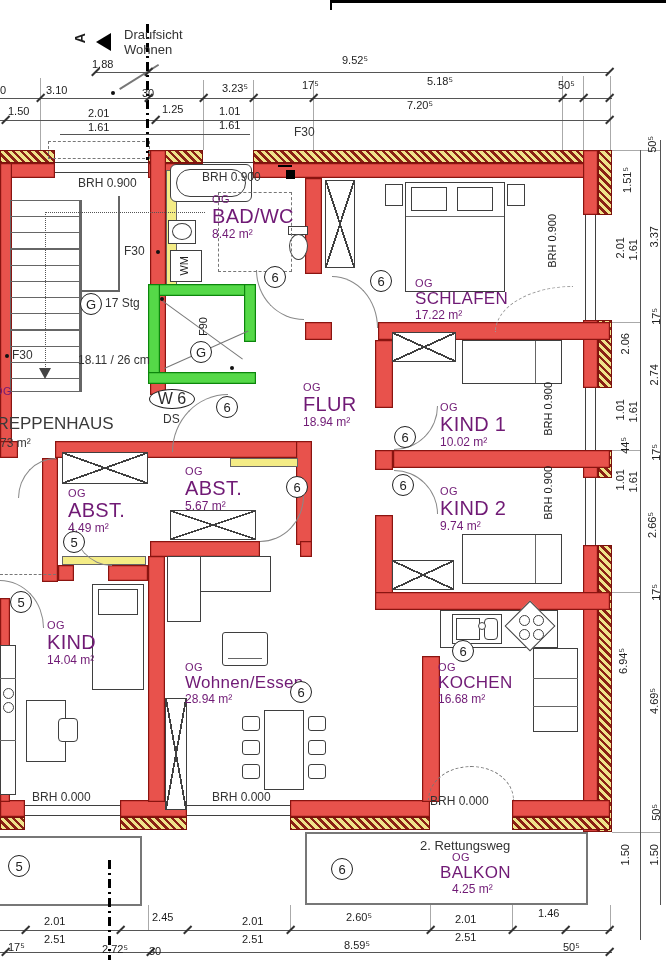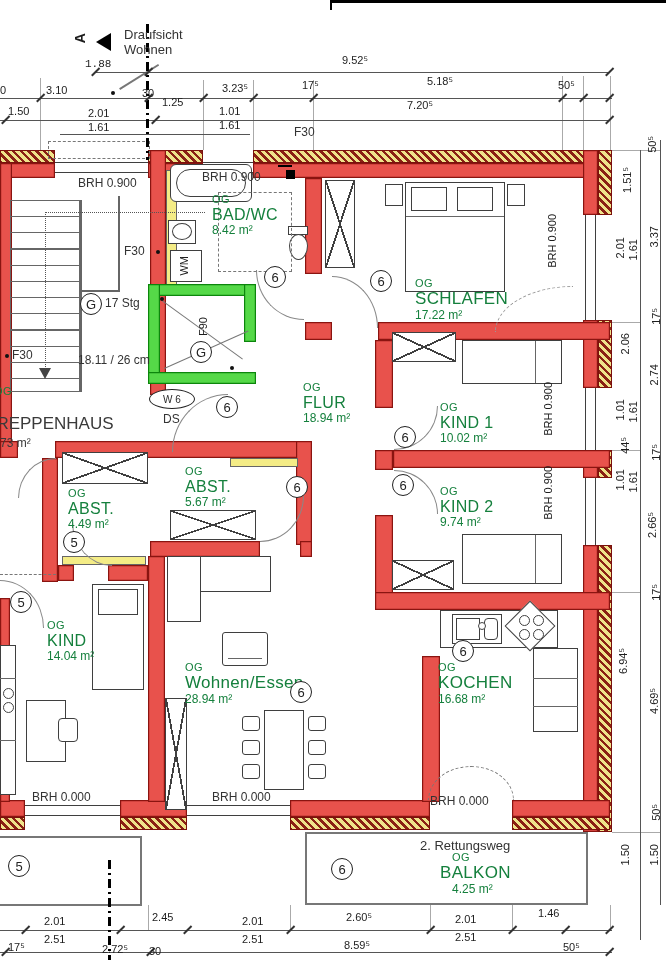--- a/index.html
+++ b/index.html
@@ -373,7 +373,7 @@
   <div class="circ" style="left:331px;top:858px;">6</div>
   <div class="circ" style="left:8px;top:855px;">5</div>
 
-  <div class="dim" style="left:85px;top:58px;font-family:Liberation Mono, monospace;">1.88</div>
+  <div class="dim" style="left:92px;top:58px;">1.88</div>
   <div class="dim" style="left:342px;top:54px;">9.52⁵</div>
   <div class="dim" style="left:0px;top:84px;">0</div>
   <div class="dim" style="left:46px;top:84px;">3.10</div>

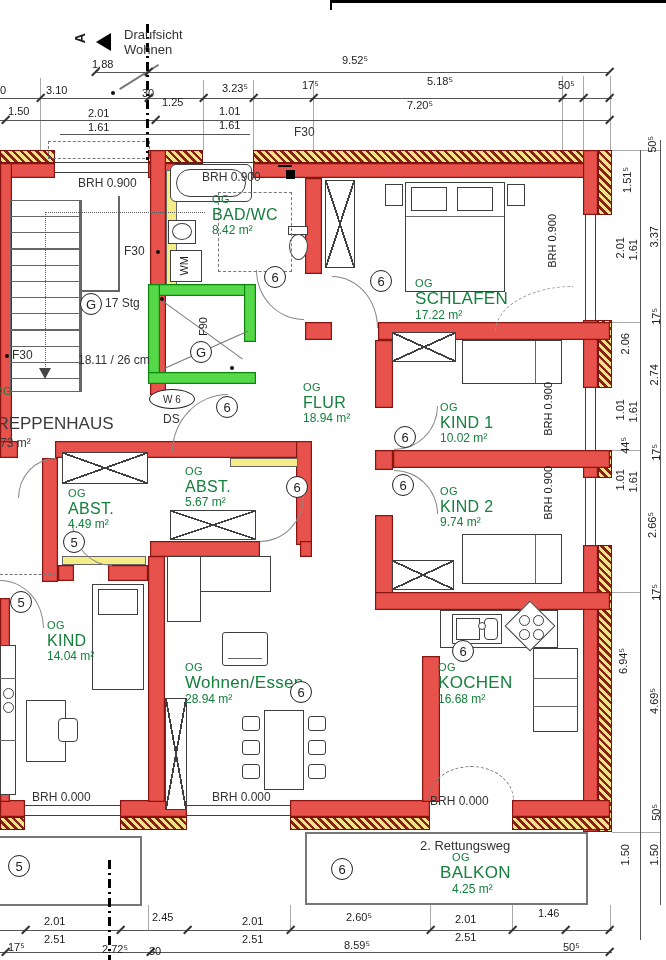--- a/index.html
+++ b/index.html
@@ -384,7 +384,7 @@
   <div class="dim" style="left:558px;top:79px;">50⁵</div>
   <div class="dim" style="left:8px;top:105px;">1.50</div>
   <div class="dim" style="left:88px;top:107px;">2.01</div>
-  <div class="dim" style="left:162px;top:96px;">1.25</div>
+  <div class="dim" style="left:162px;top:103px;">1.25</div>
   <div class="dim" style="left:219px;top:105px;">1.01</div>
   <div class="dim" style="left:407px;top:99px;">7.20⁵</div>
   <div class="dim" style="left:88px;top:121px;">1.61</div>

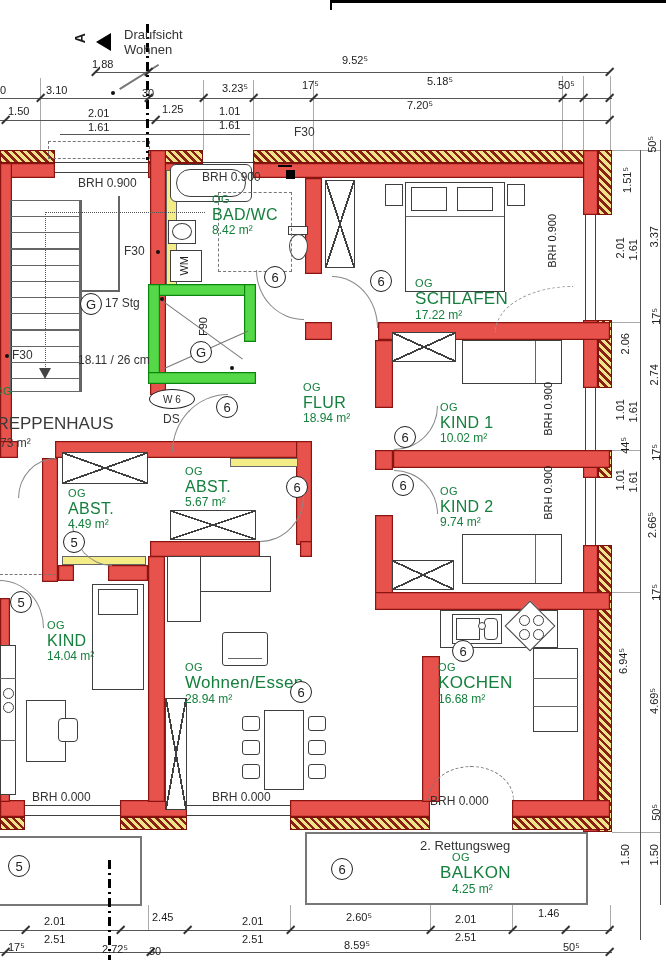--- a/index.html
+++ b/index.html
@@ -19,7 +19,7 @@
         display:flex;align-items:center;justify-content:center;font-size:13px;color:#222;box-sizing:border-box;z-index:6;}
   .ell{position:absolute;width:46px;height:20px;border:1.6px solid #222;border-radius:50%;background:#fff;
         display:flex;align-items:center;justify-content:center;font-size:10px;box-sizing:border-box;z-index:6;}
-  .room{position:absolute;color:#15803d;line-height:1.08;z-index:5;}
+  .room{position:absolute;color:#701a75;line-height:1.08;z-index:5;}
   .room .og{display:block;font-size:11px;letter-spacing:.4px;}
   .room .nm{display:block;font-size:16px;letter-spacing:.3px;}
   .room .ar{display:block;font-size:12px;margin-top:1px;}

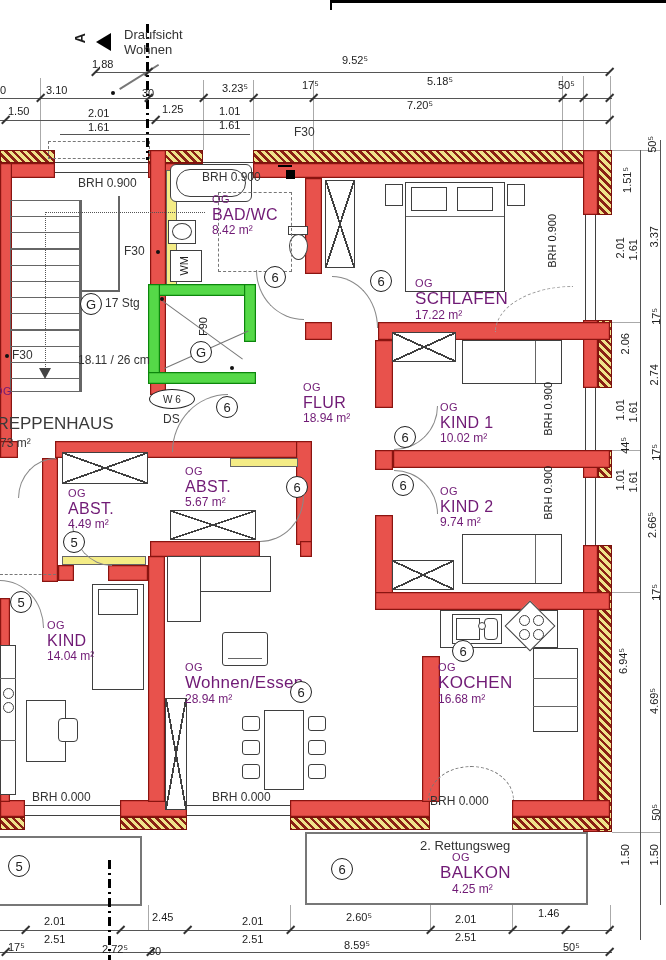--- a/index.html
+++ b/index.html
@@ -21,7 +21,7 @@
         display:flex;align-items:center;justify-content:center;font-size:10px;box-sizing:border-box;z-index:6;}
   .room{position:absolute;color:#701a75;line-height:1.08;z-index:5;}
   .room .og{display:block;font-size:11px;letter-spacing:.4px;}
-  .room .nm{display:block;font-size:16px;letter-spacing:.3px;}
+  .room .nm{display:block;font-size:20px;letter-spacing:.3px;}
   .room .ar{display:block;font-size:12px;margin-top:1px;}
   .big .nm{font-size:17px;}
   .dim{position:absolute;font-size:11px;color:#1d1d1d;white-space:nowrap;z-index:7;}

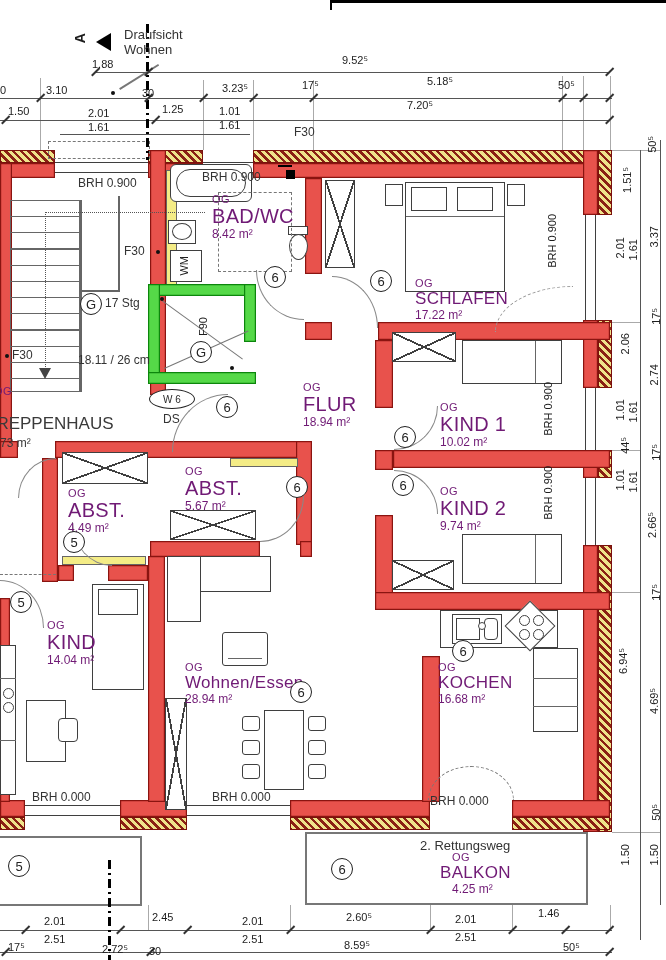--- a/index.html
+++ b/index.html
@@ -18,7 +18,7 @@
   .circ{position:absolute;width:22px;height:22px;border:1.6px solid #222;border-radius:50%;background:#fff;
         display:flex;align-items:center;justify-content:center;font-size:13px;color:#222;box-sizing:border-box;z-index:6;}
   .ell{position:absolute;width:46px;height:20px;border:1.6px solid #222;border-radius:50%;background:#fff;
-        display:flex;align-items:center;justify-content:center;font-size:10px;box-sizing:border-box;z-index:6;}
+        display:flex;align-items:center;justify-content:center;font-size:16px;box-sizing:border-box;z-index:6;}
   .room{position:absolute;color:#701a75;line-height:1.08;z-index:5;}
   .room .og{display:block;font-size:11px;letter-spacing:.4px;}
   .room .nm{display:block;font-size:20px;letter-spacing:.3px;}

